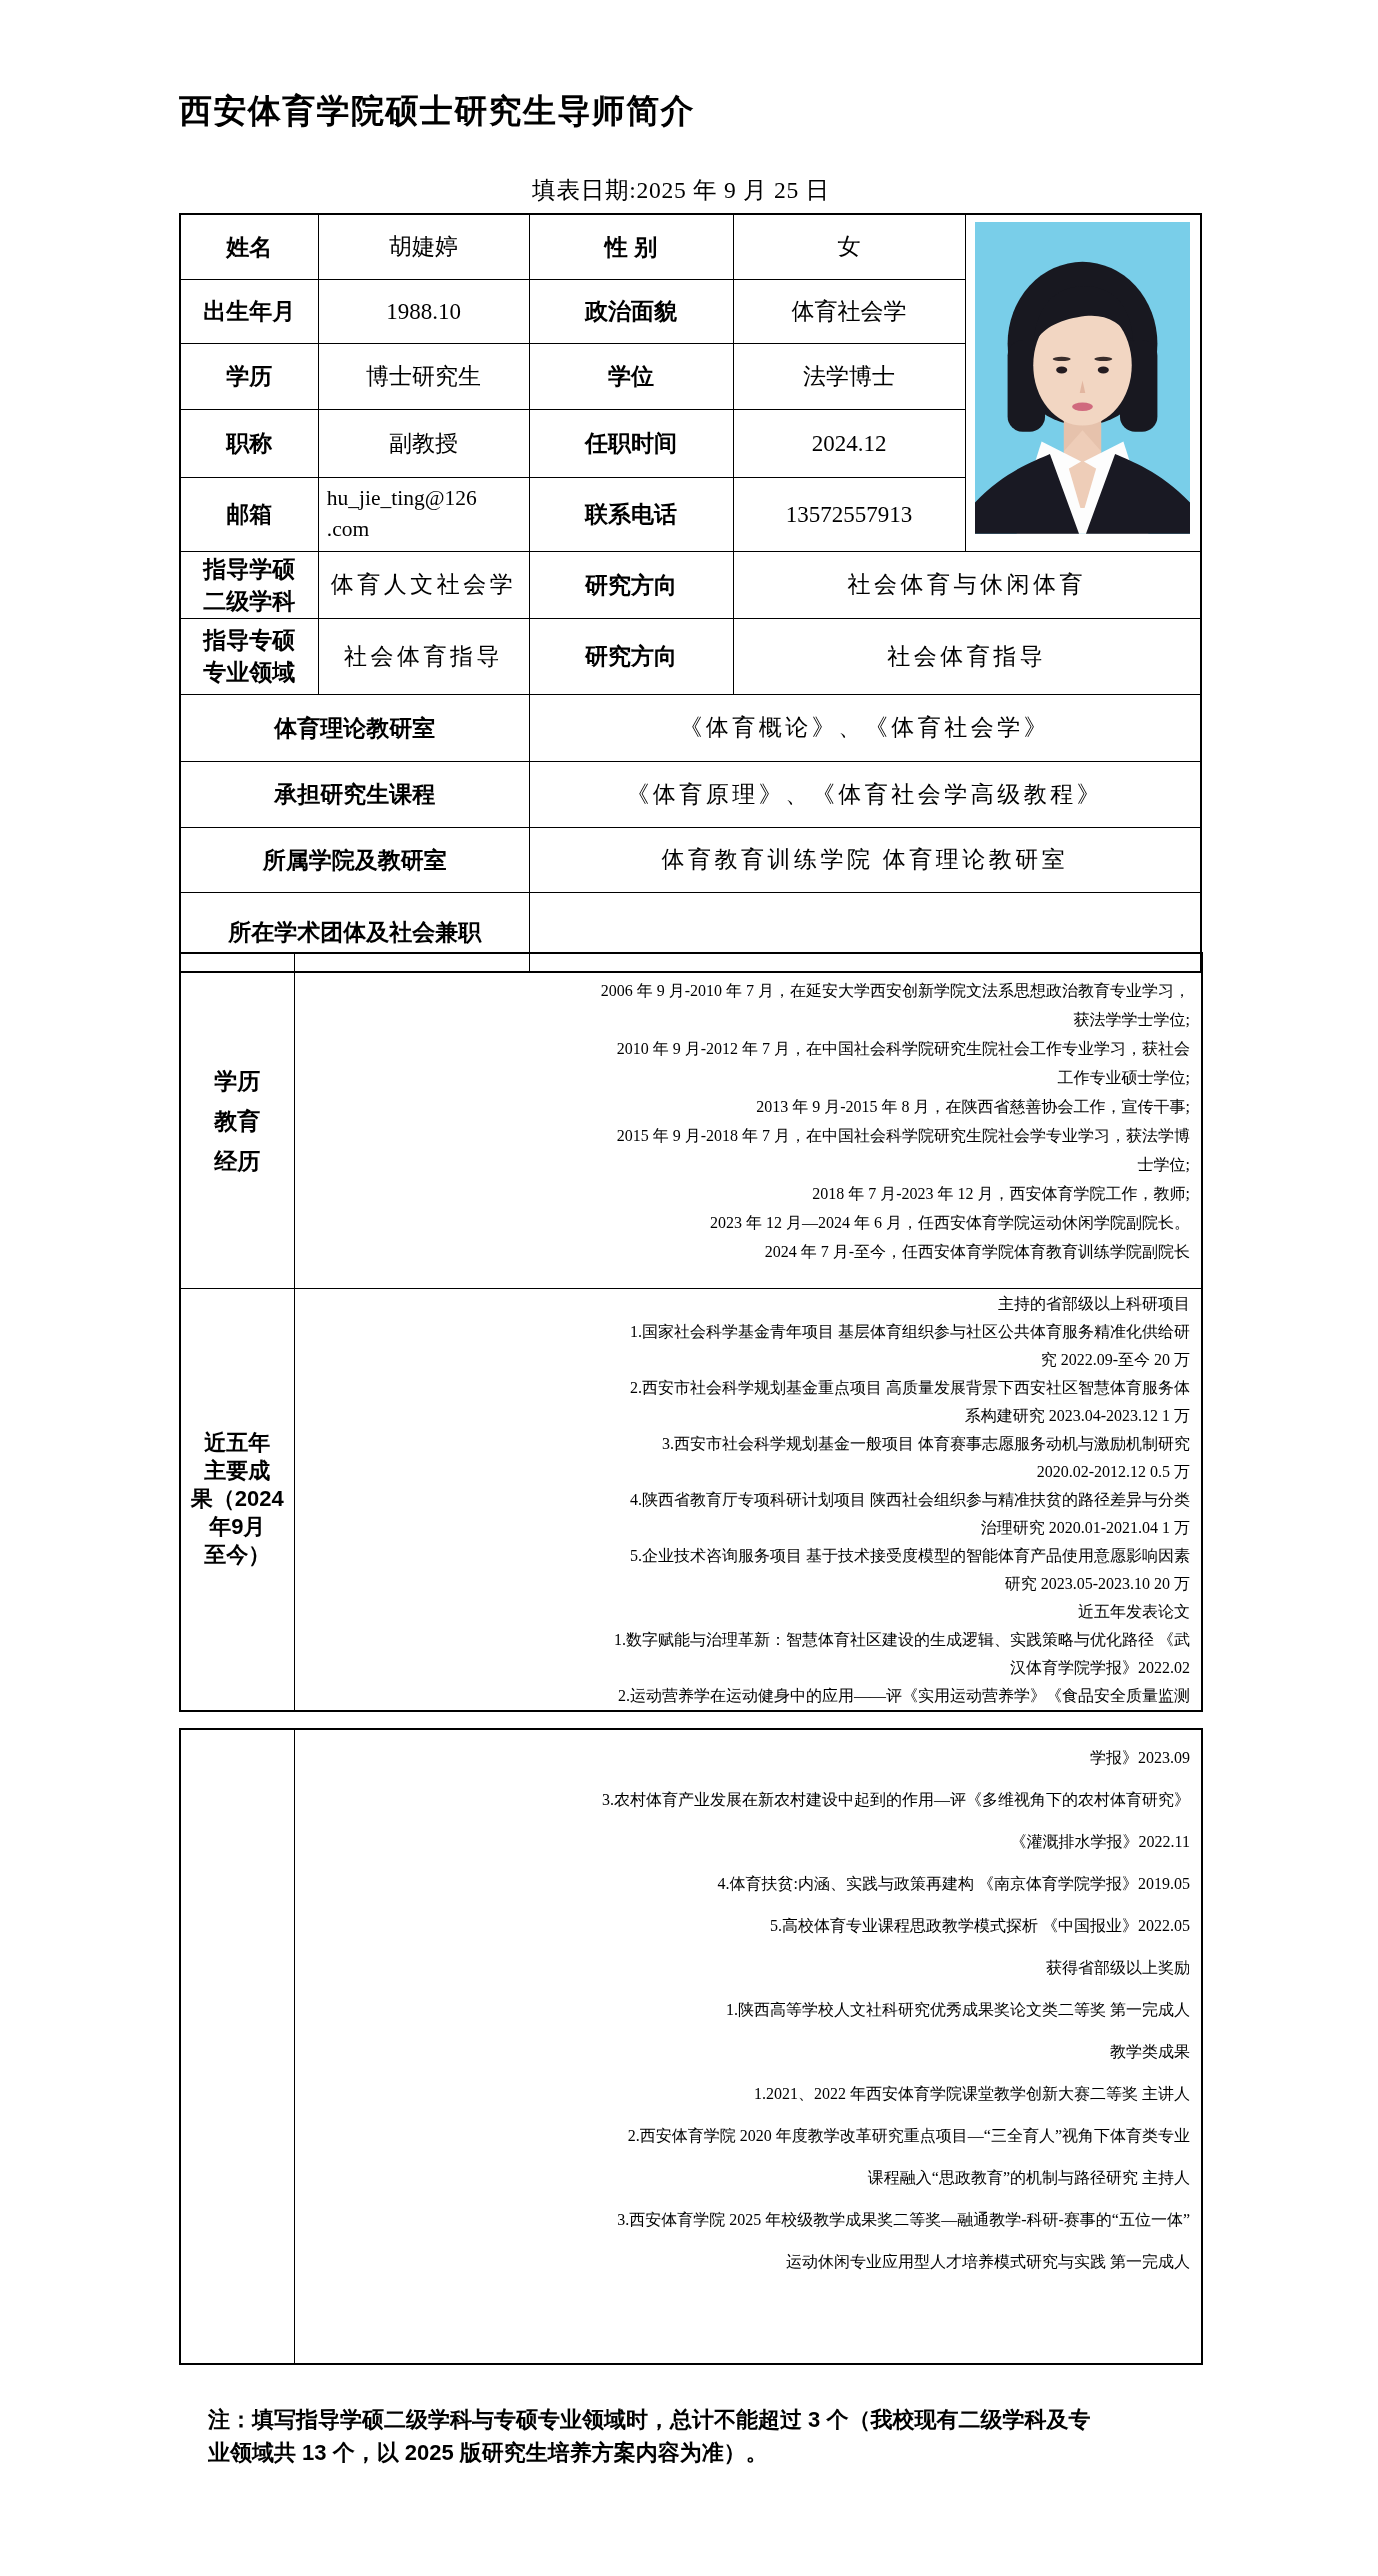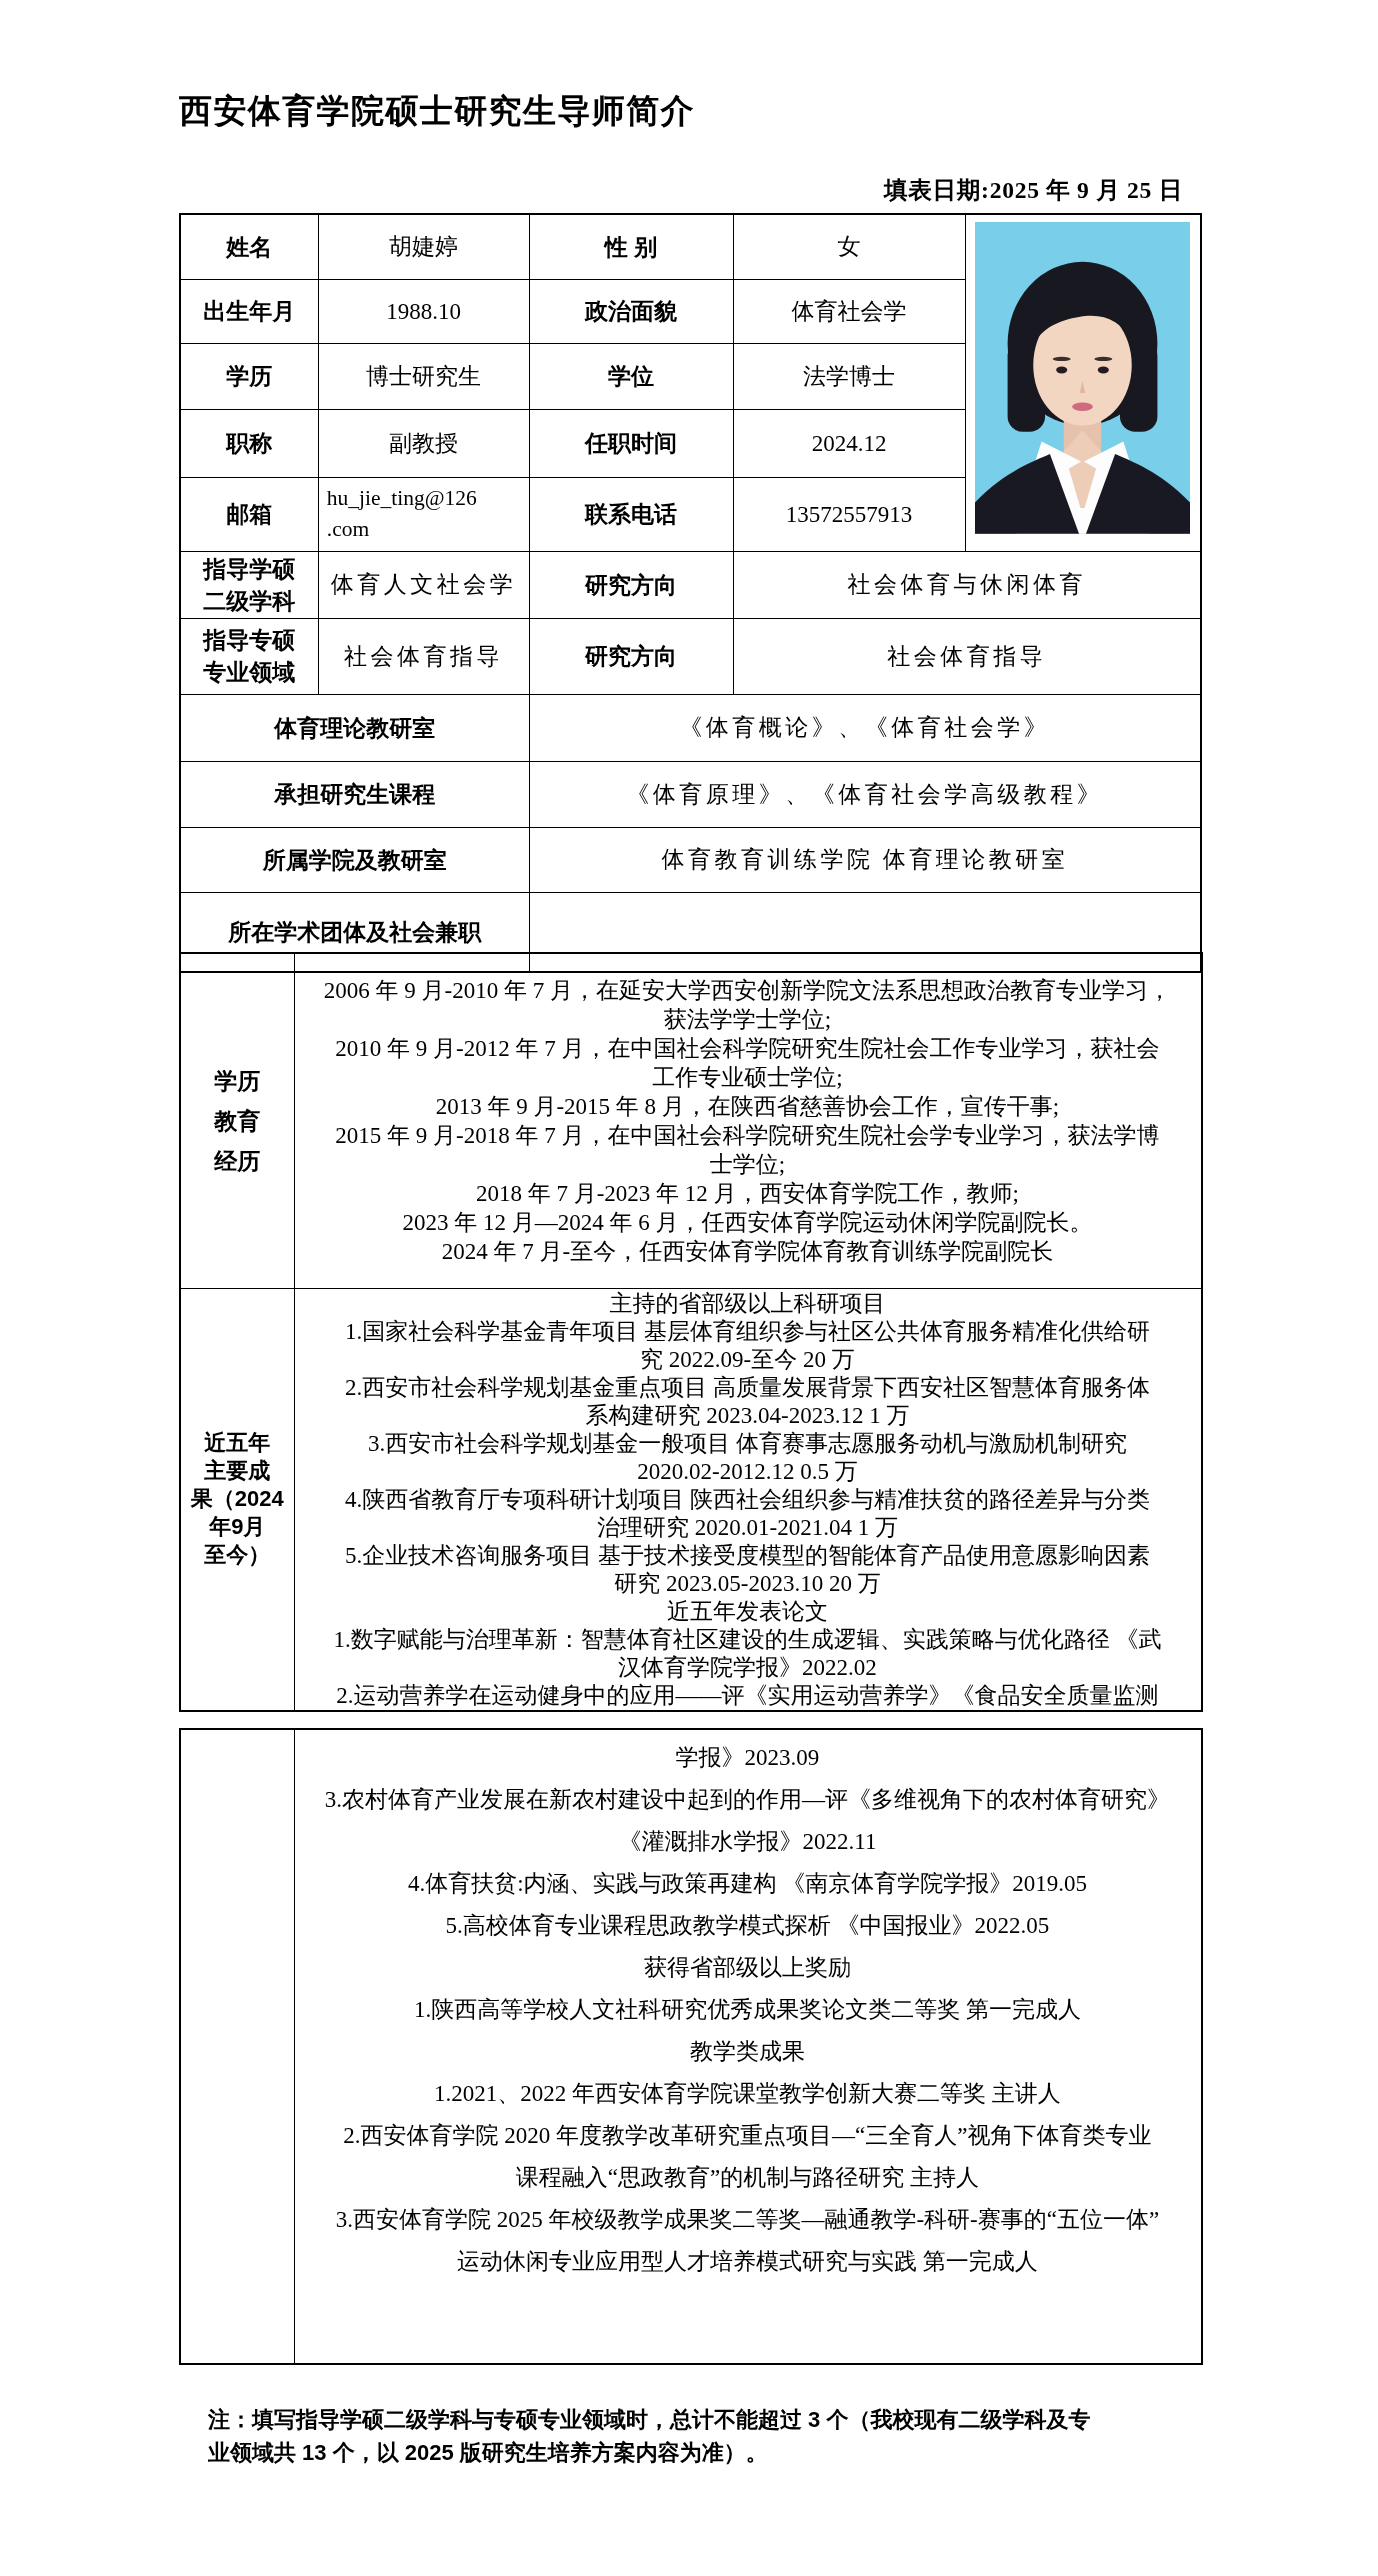--- a/index.html
+++ b/index.html
@@ -14,7 +14,7 @@
   }
   .dateline{
     position:absolute;left:179px;top:175px;width:1022px;box-sizing:border-box;
-    text-align:right;padding-right:18px;font-weight:bold;font-size:23.6px;line-height:31px;
+    text-align:center;padding-right:18px;font-weight:normal;font-size:23.6px;line-height:31px;
     font-family:"Liberation Serif","DejaVu Serif",serif;letter-spacing:0.7px;
   }
   table.tbl{

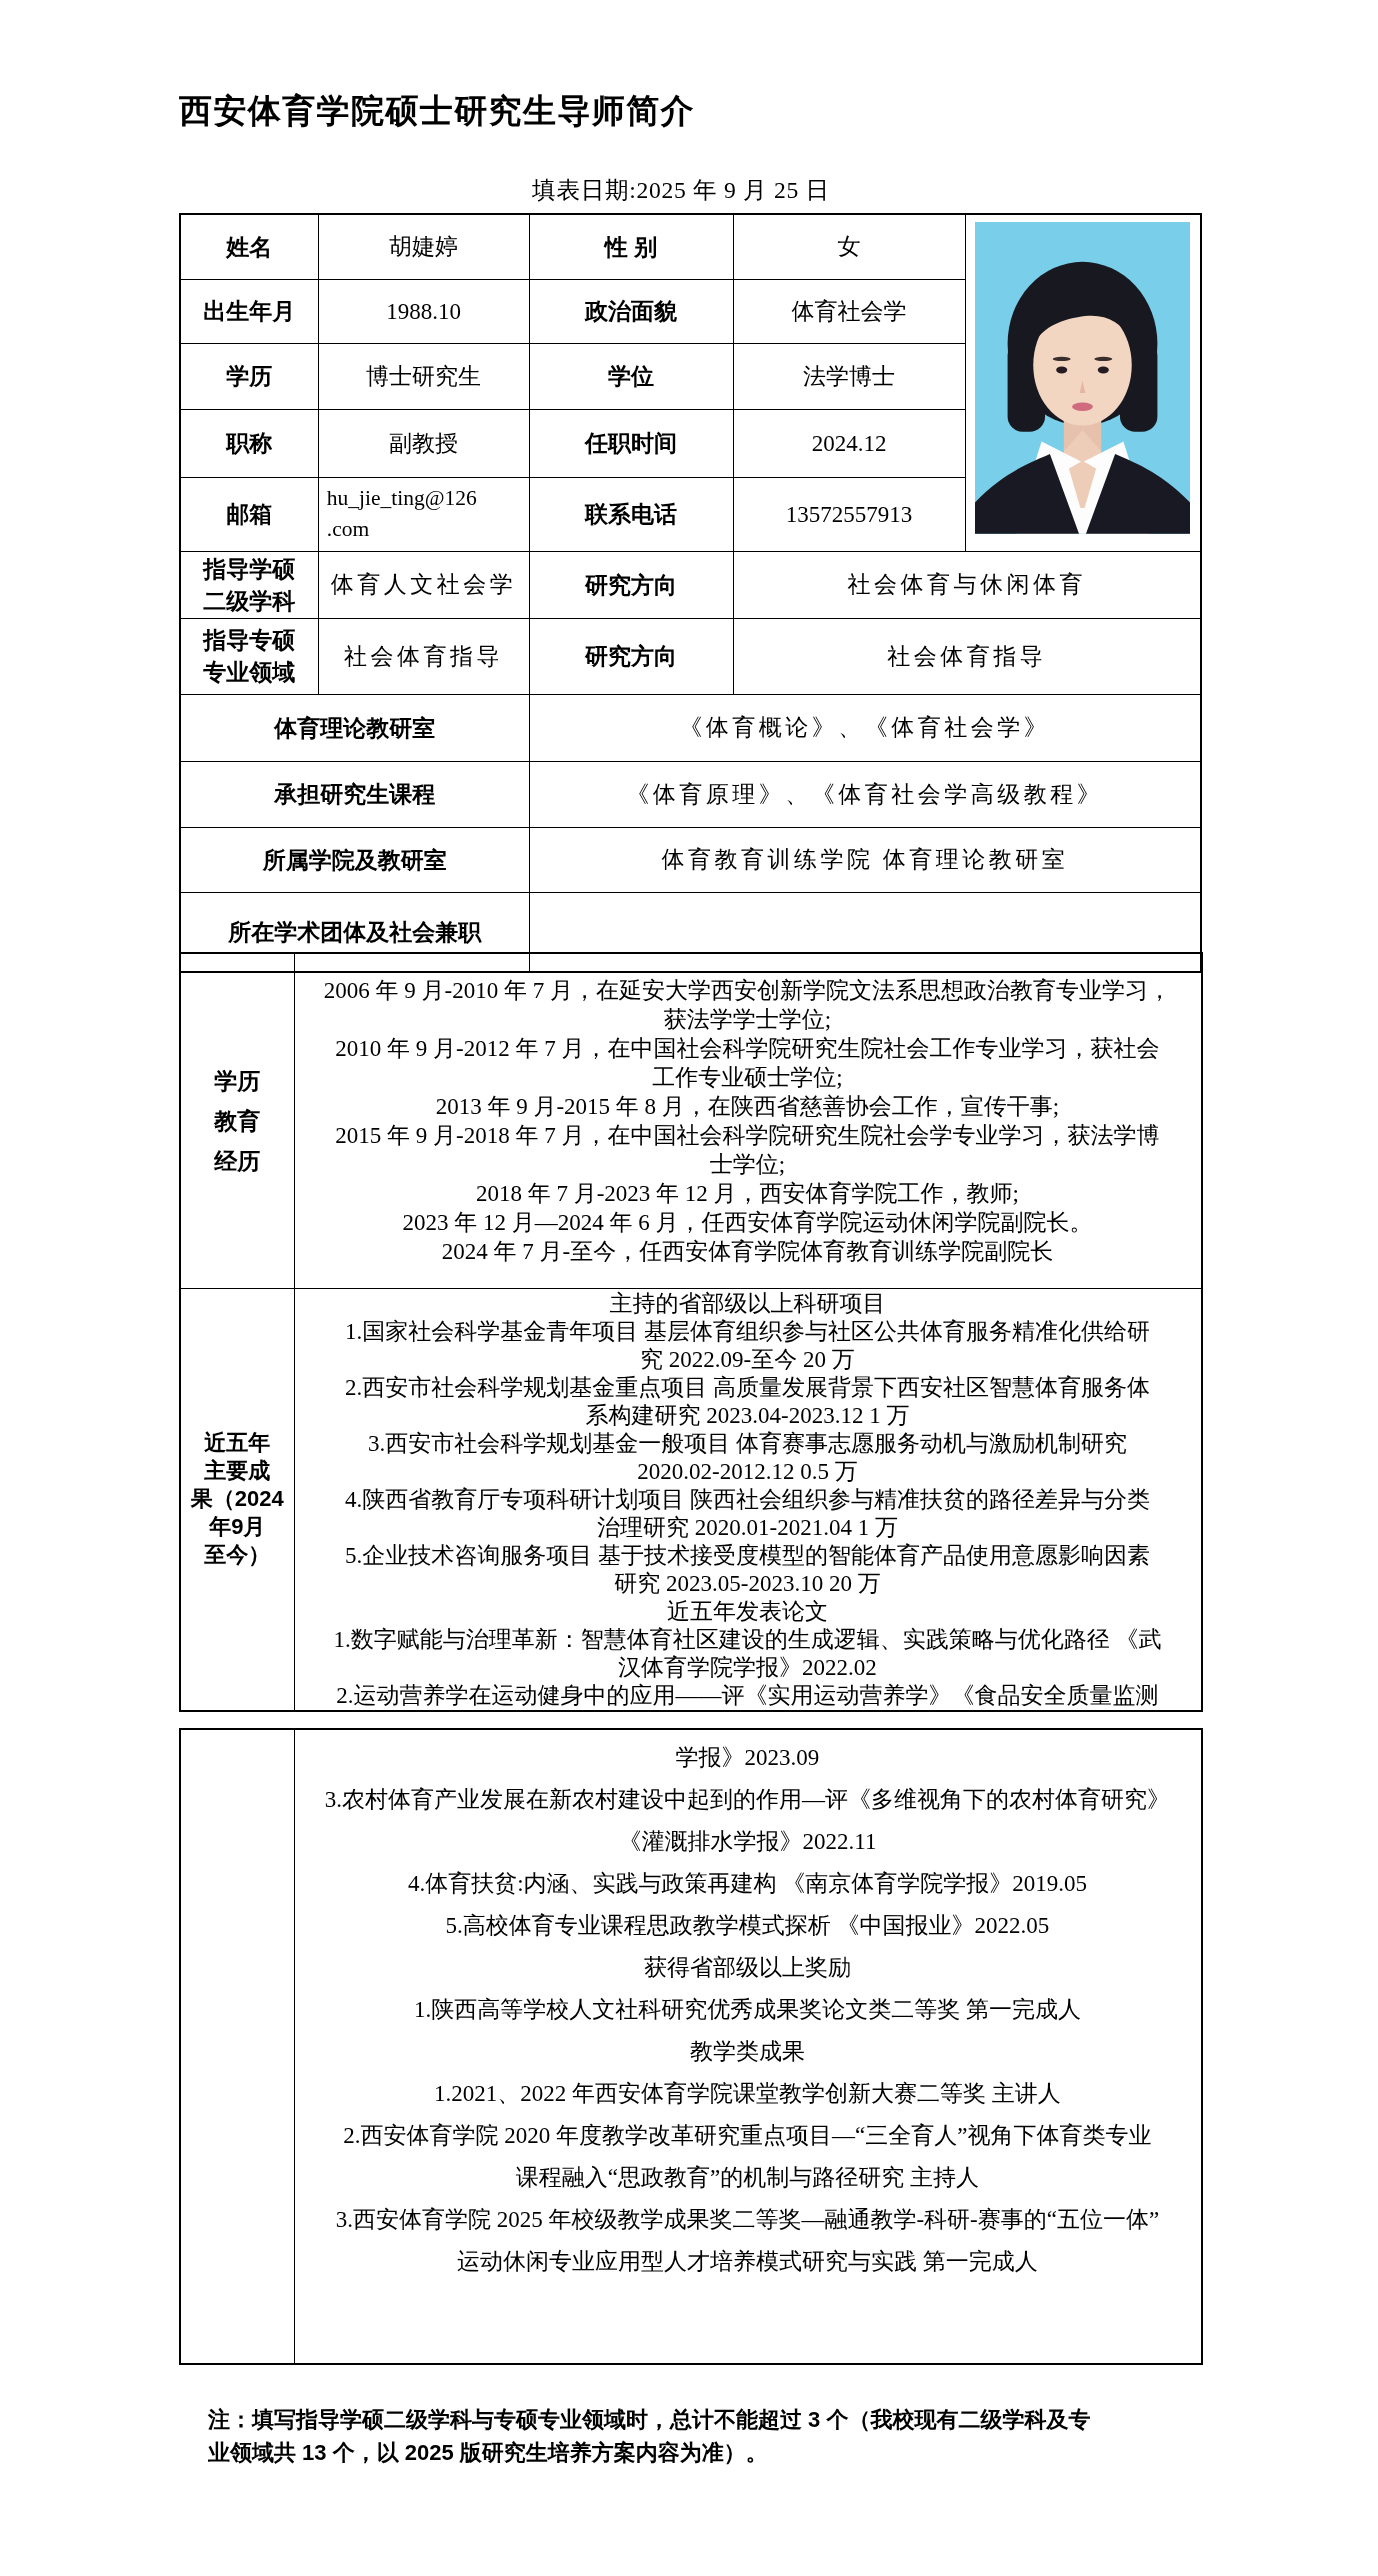--- a/index.html
+++ b/index.html
@@ -38,7 +38,7 @@
   td.lbl.wide-lines{line-height:40px;}
   td.lbl.tight-lines{line-height:28px;font-size:22px;}
   td.body{
-    font-size:23px;text-align:center;vertical-align:top;white-space:pre-line;
+    font-size:16px;text-align:right;vertical-align:top;white-space:pre-line;
     padding:2.8px 11px 0 10.4px;
   }
   td.body.edu{vertical-align:middle;line-height:29px;padding-top:0;}

